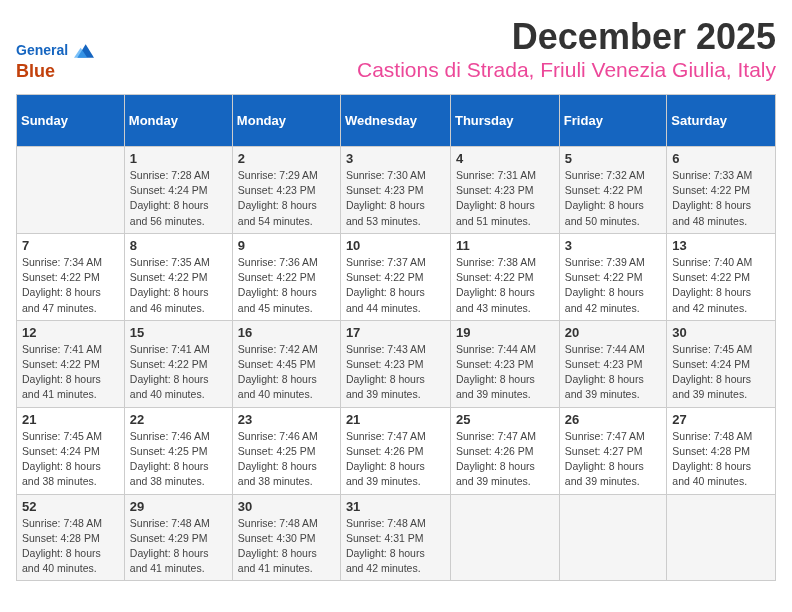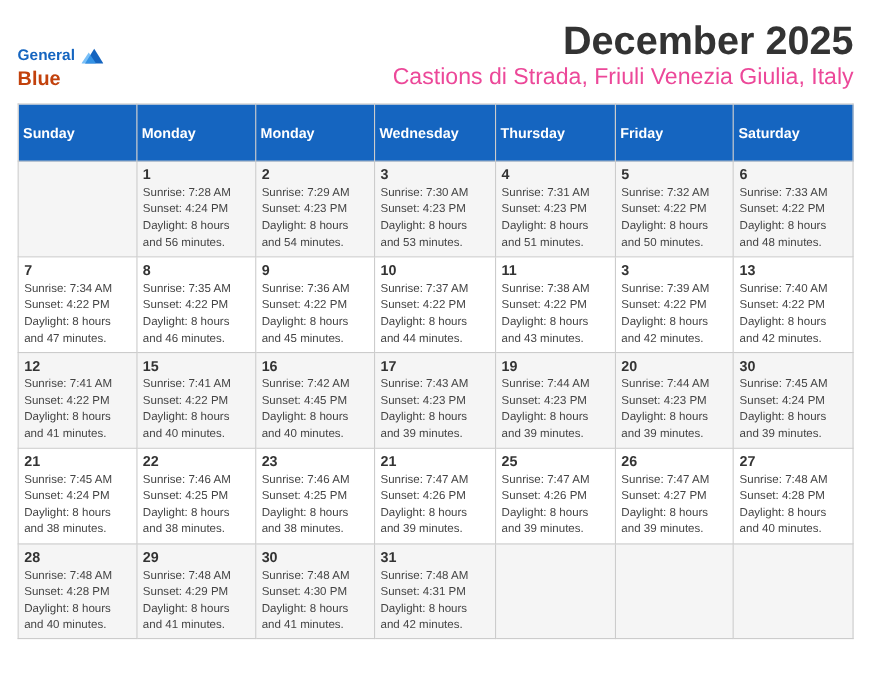--- a/index.html
+++ b/index.html
@@ -322,7 +322,7 @@
       </tr>
       <tr>
         <td>
-          <span class="day-num">28</span>
+          <span class="day-num">52</span>
           <div class="day-info">Sunrise: 7:48 AM
 Sunset: 4:28 PM
 Daylight: 8 hours

